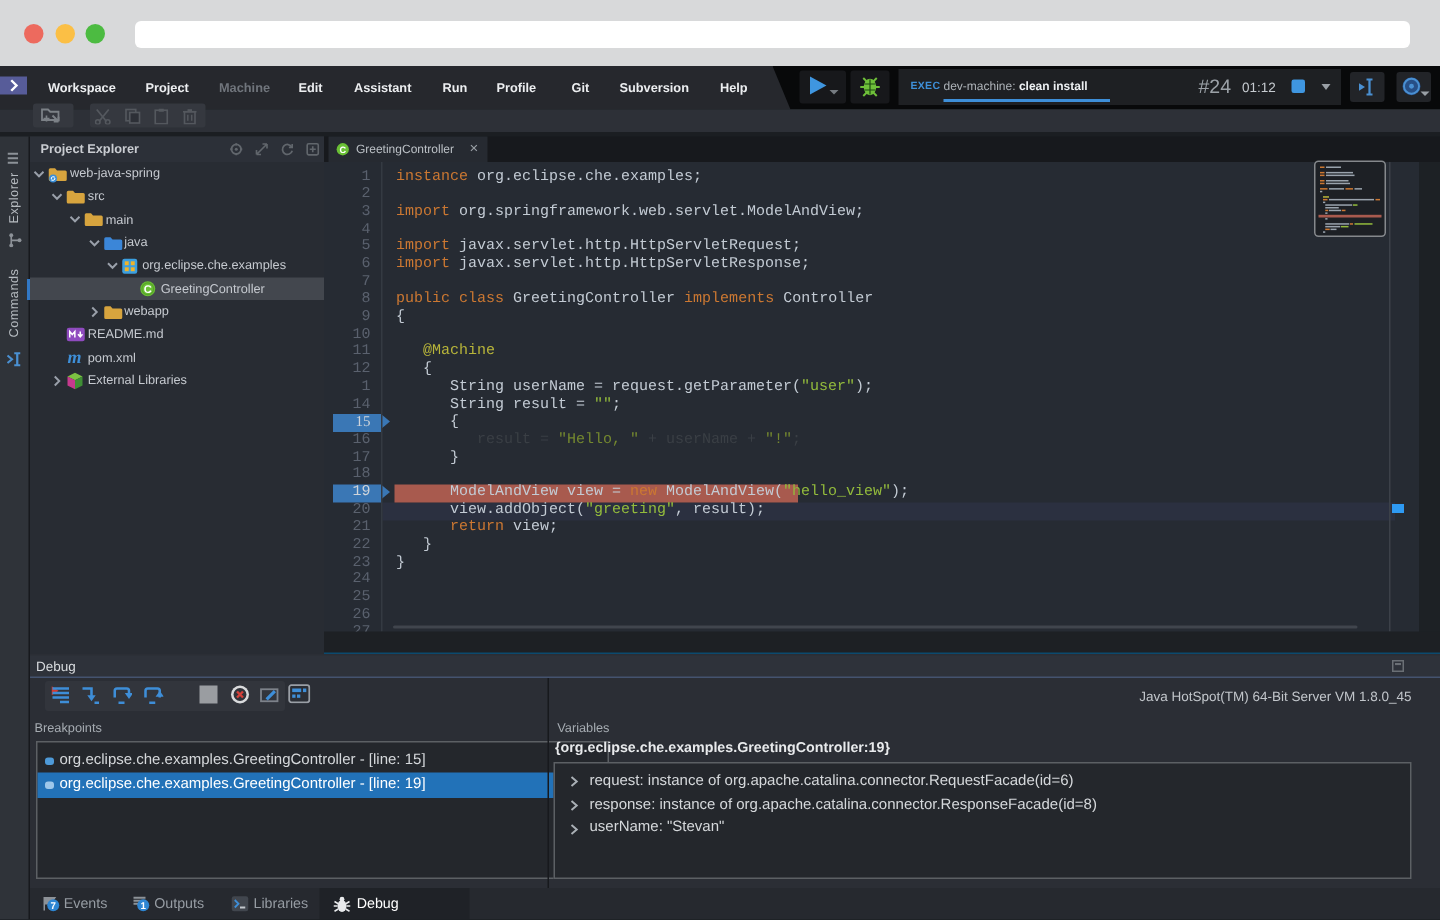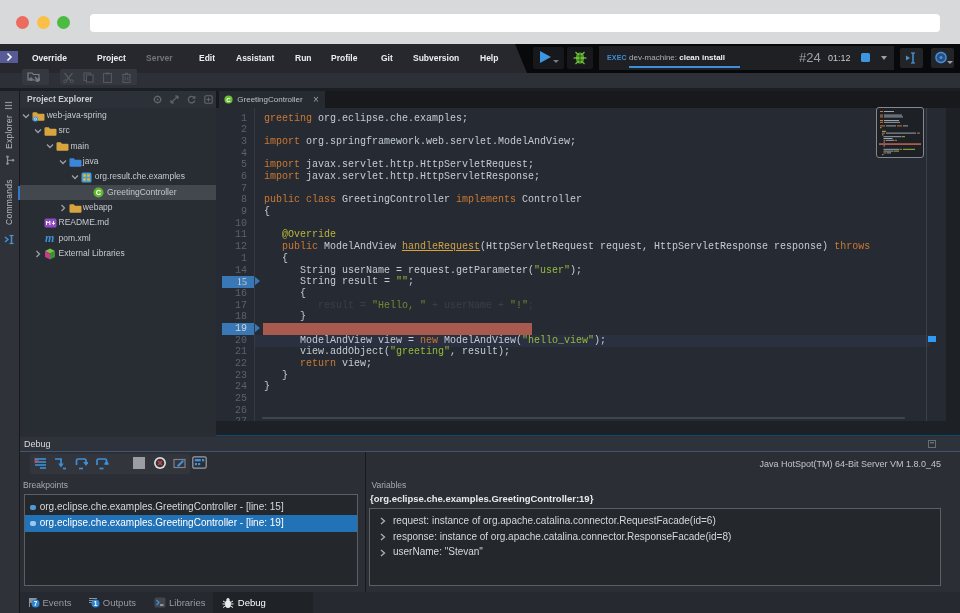--- a/index.html
+++ b/index.html
@@ -73,7 +73,7 @@
   <div id="urlbar" class="abs"></div>
 </div>
 <div id="menubar" class="abs">
-  <span class="abs mi" style="left:32px;">Override</span>
+  <span class="abs mi" style="left:32px;">Workspace</span>
   <span class="abs mi" style="left:97px;">Project</span>
   <span class="abs mi" style="left:146px;color:#70757c;">Server</span>
   <span class="abs mi" style="left:199px;">Edit</span>

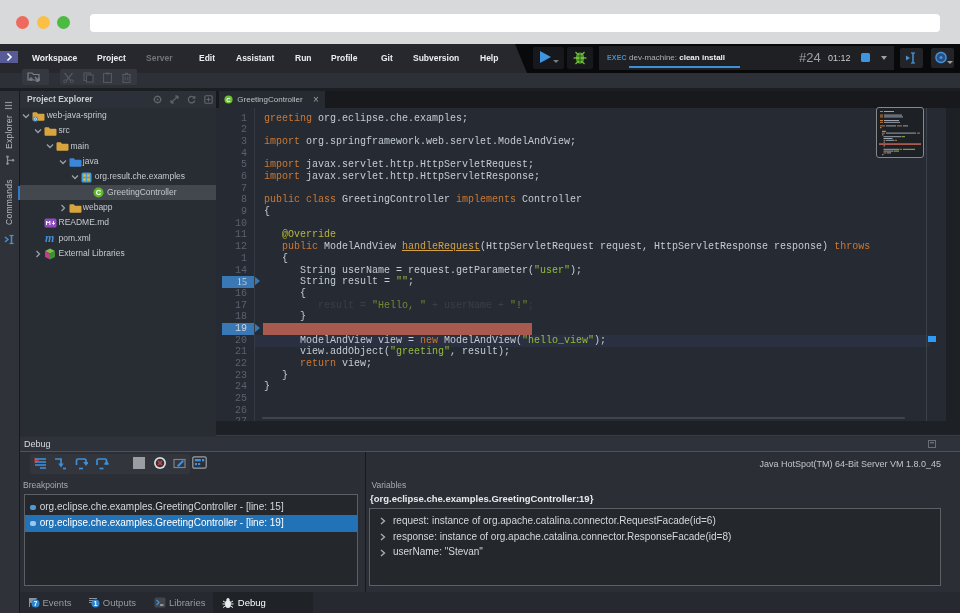--- a/index.html
+++ b/index.html
@@ -75,7 +75,7 @@
 <div id="menubar" class="abs">
   <span class="abs mi" style="left:32px;">Workspace</span>
   <span class="abs mi" style="left:97px;">Project</span>
-  <span class="abs mi" style="left:146px;color:#70757c;">Server</span>
+  <span class="abs mi" style="left:146px;color:#70757c;">Machine</span>
   <span class="abs mi" style="left:199px;">Edit</span>
   <span class="abs mi" style="left:236px;">Assistant</span>
   <span class="abs mi" style="left:295px;">Run</span>

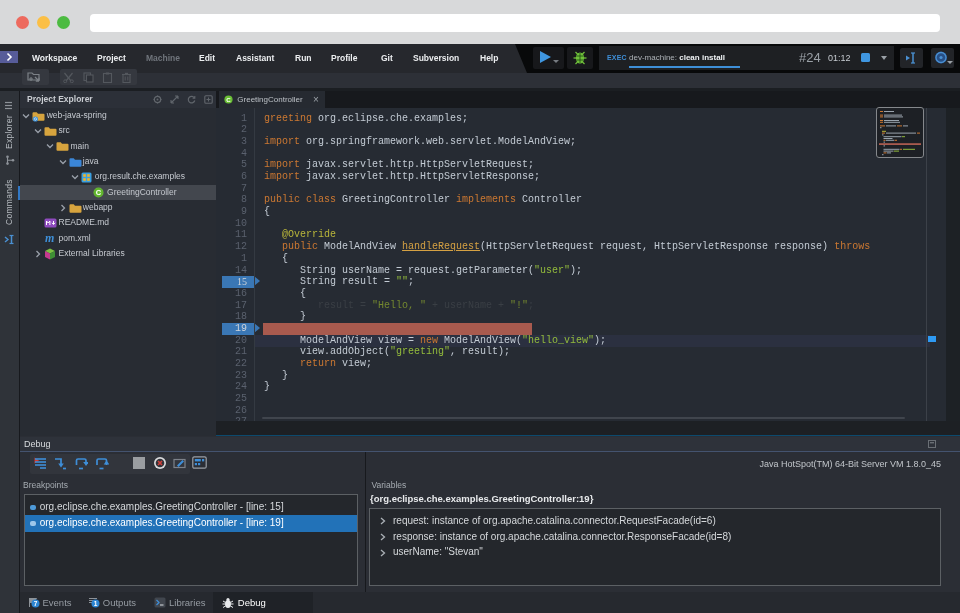--- a/index.html
+++ b/index.html
@@ -344,7 +344,7 @@
       <div class="codeline">27</div>
     </div>
   <div id="code">
-      <div class="codeline"><span class="k">greeting</span> org.eclipse.che.examples;</div>
+      <div class="codeline"><span class="k">instance</span> org.eclipse.che.examples;</div>
 <div class="codeline">&nbsp;</div>
 <div class="codeline"><span class="k">import</span> org.springframework.web.servlet.ModelAndView;</div>
 <div class="codeline">&nbsp;</div>

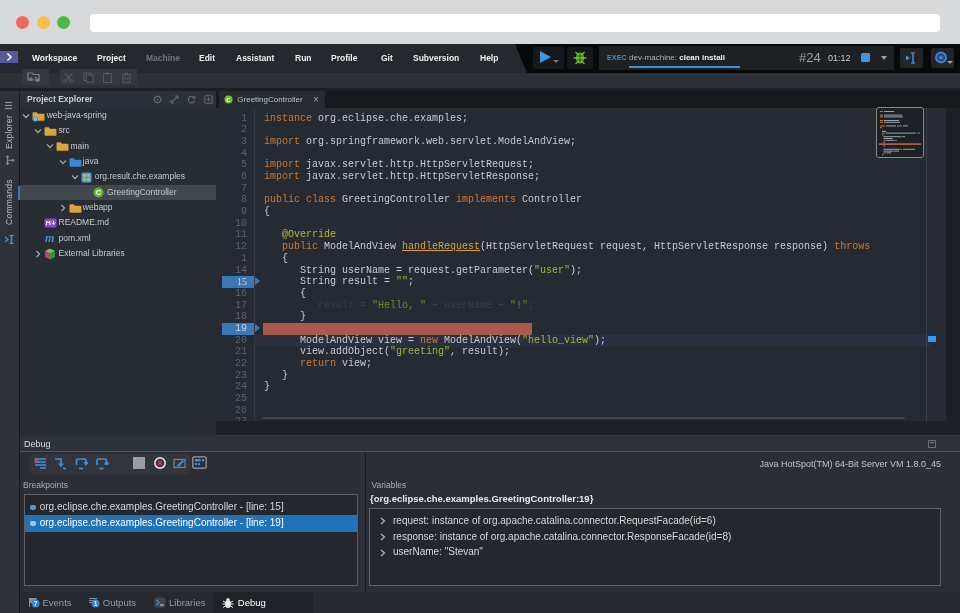--- a/index.html
+++ b/index.html
@@ -252,7 +252,7 @@
       <rect x="2.2" y="6.2" width="2.6" height="2.6" fill="#f0b429"></rect>
       <rect x="6.2" y="6.2" width="2.6" height="2.6" fill="#f0b429"></rect>
     </svg>
-    <span class="abs" style="left:74.8px;">org.result.che.examples</span>
+    <span class="abs" style="left:74.8px;">org.eclipse.che.examples</span>
   </div>
   <div class="trow" style="top:93.75px;background:#43474e;">
     <svg class="abs" style="left:73.3px;top:2.2px;" width="11" height="11" viewBox="0 0 11 11">

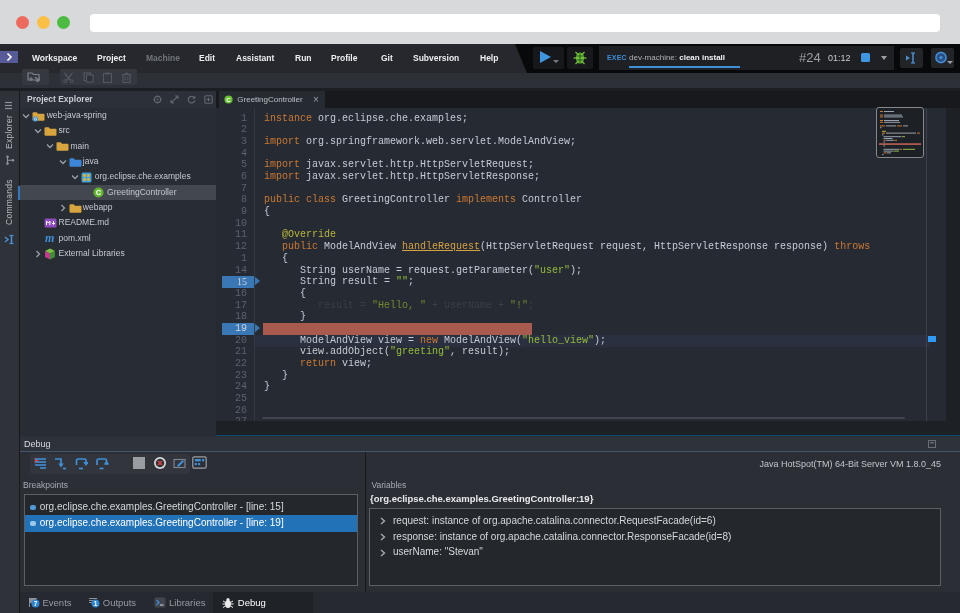--- a/index.html
+++ b/index.html
@@ -354,7 +354,7 @@
 <div class="codeline"><span class="k">public</span> <span class="k">class</span> GreetingController <span class="k">implements</span> Controller</div>
 <div class="codeline">{</div>
 <div class="codeline">&nbsp;</div>
-<div class="codeline">   <span class="an">@Override</span></div>
+<div class="codeline">   <span class="an">@Machine</span></div>
 <div class="codeline">   <span class="k">public</span> ModelAndView <span class="mn">handleRequest</span>(HttpServletRequest request, HttpServletResponse response) <span class="k">throws</span></div>
 <div class="codeline">   {</div>
 <div class="codeline">      String userName = request.getParameter(<span class="s">"user"</span>);</div>

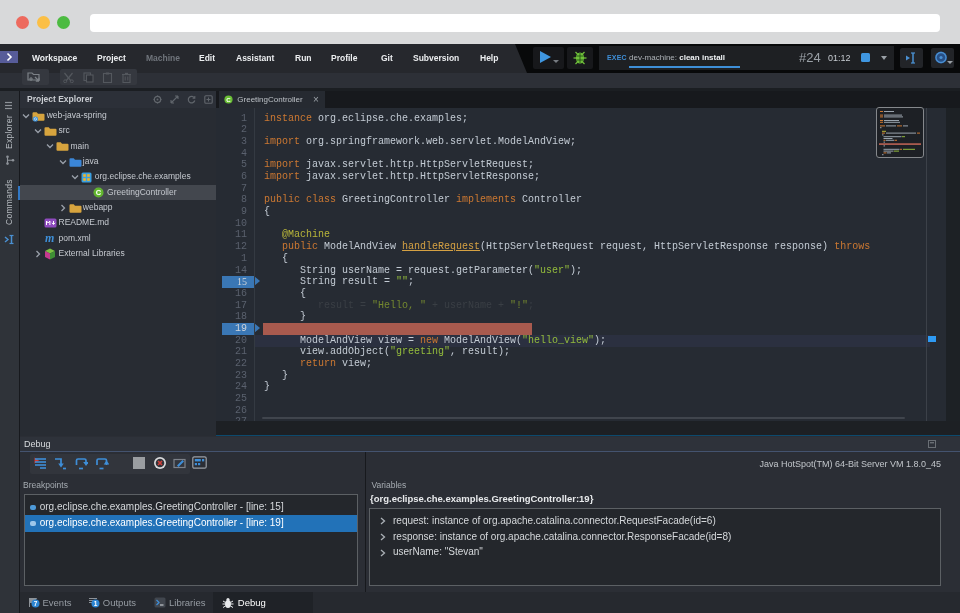--- a/index.html
+++ b/index.html
@@ -355,7 +355,6 @@
 <div class="codeline">{</div>
 <div class="codeline">&nbsp;</div>
 <div class="codeline">   <span class="an">@Machine</span></div>
-<div class="codeline">   <span class="k">public</span> ModelAndView <span class="mn">handleRequest</span>(HttpServletRequest request, HttpServletResponse response) <span class="k">throws</span></div>
 <div class="codeline">   {</div>
 <div class="codeline">      String userName = request.getParameter(<span class="s">"user"</span>);</div>
 <div class="codeline">      String result = <span class="s">""</span>;</div>

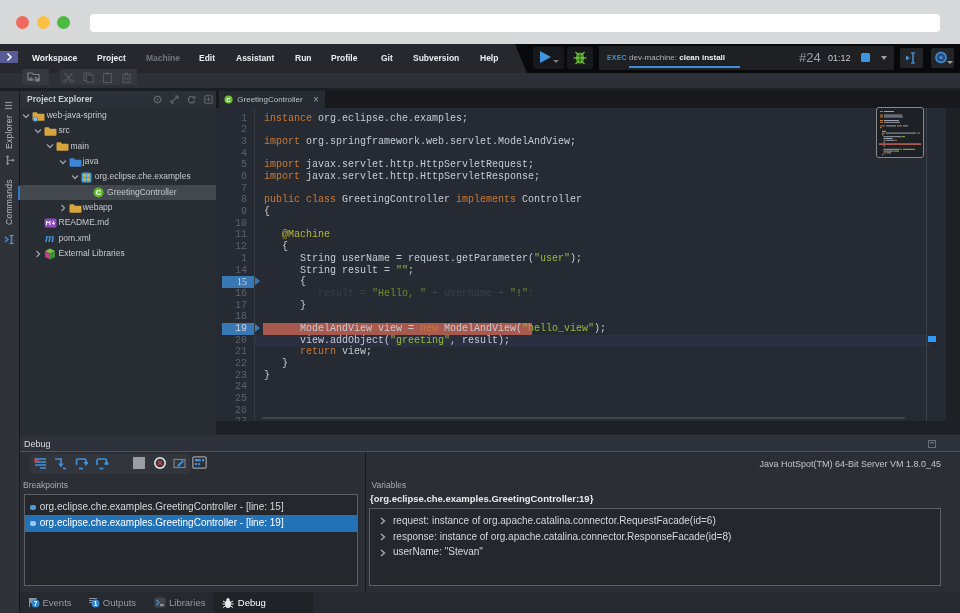--- a/index.html
+++ b/index.html
@@ -469,7 +469,7 @@
   </svg>
   <span class="abs" style="right:19px;top:18px;height:20px;line-height:20px;font-size:9px;color:#c2c6cb;">Java HotSpot(TM) 64-Bit Server VM 1.8.0_45</span>
   <span class="dlabel" style="left:3px;top:44px;">Breakpoints</span>
-  <div class="dbox" style="left:3.7px;top:58px;width:332px;height:90px;">
+  <div class="dbox" style="left:3.7px;top:58px;width:332px;height:90px;padding-left:48px;">
     <div class="brow" style="top:4px;">
       <span class="abs" style="left:5px;top:6px;width:6.5px;height:4.5px;border-radius:2px;background:#4e9ad8;"></span>
       <span class="abs" style="left:15px;">org.eclipse.che.examples.GreetingController - [line: 15]</span>

